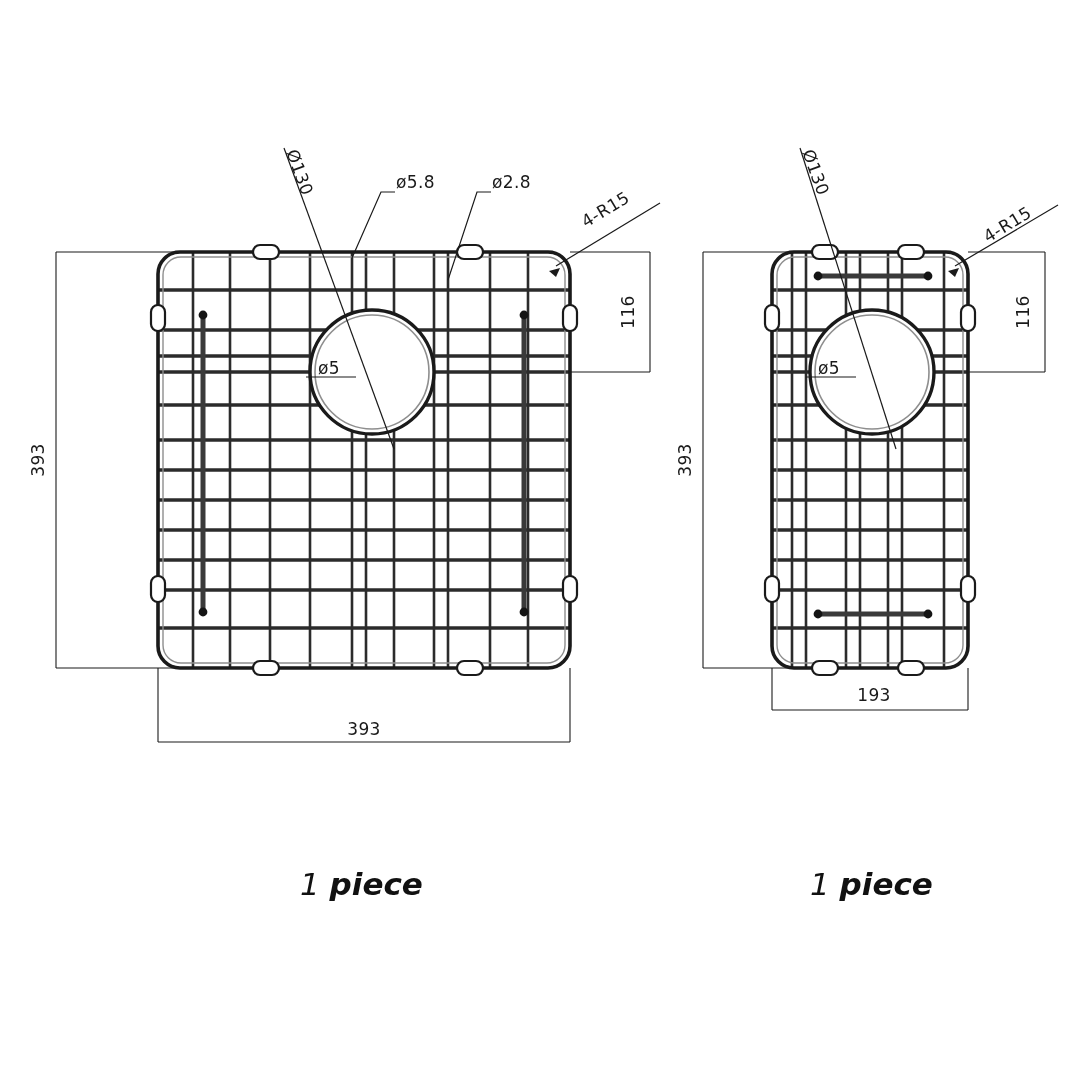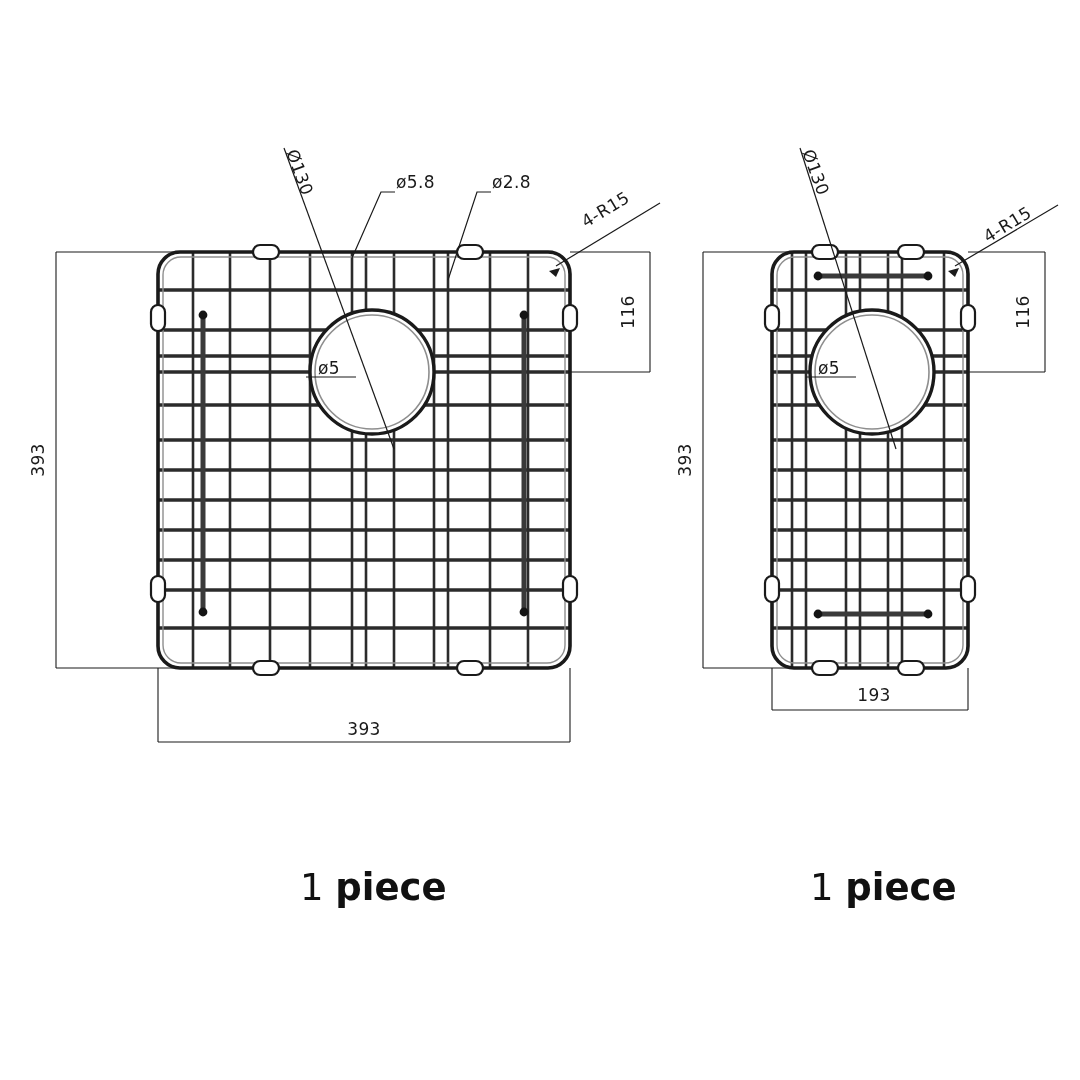--- a/index.html
+++ b/index.html
@@ -18,7 +18,7 @@
   .piecelabel{
     position:absolute;
     font-family:"DejaVu Sans","Liberation Sans",sans-serif;
-    font-size:37px;color:#111;white-space:nowrap;
+    font-size:31px;color:#111;white-space:nowrap;font-style:italic;
   }
   .piecelabel .qty{font-weight:400;}
   .piecelabel .unit{font-weight:700;}

